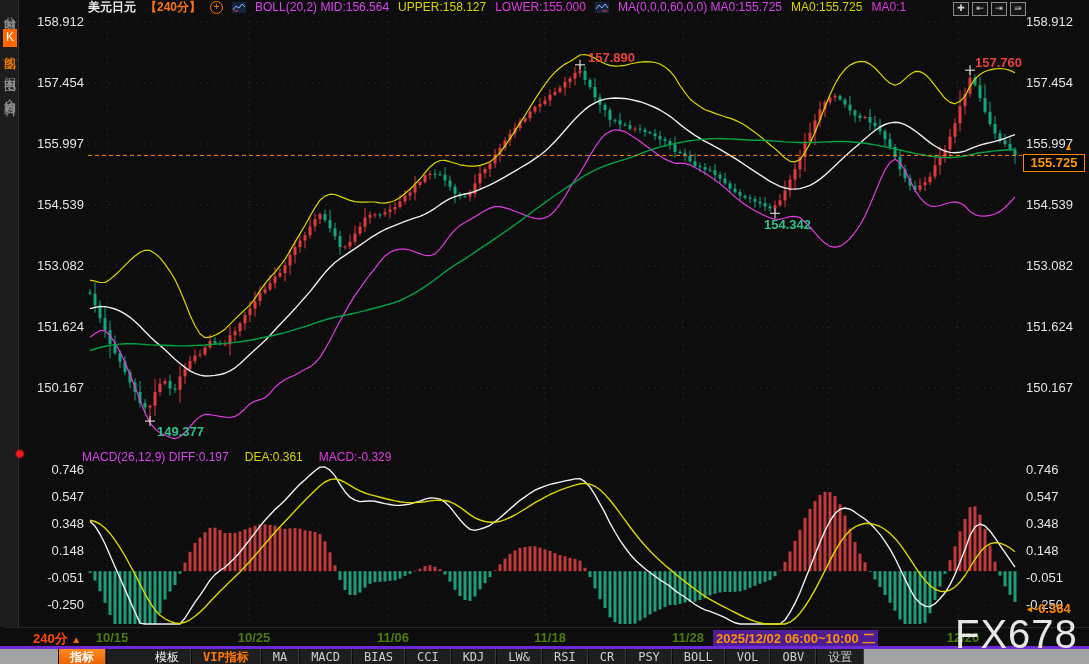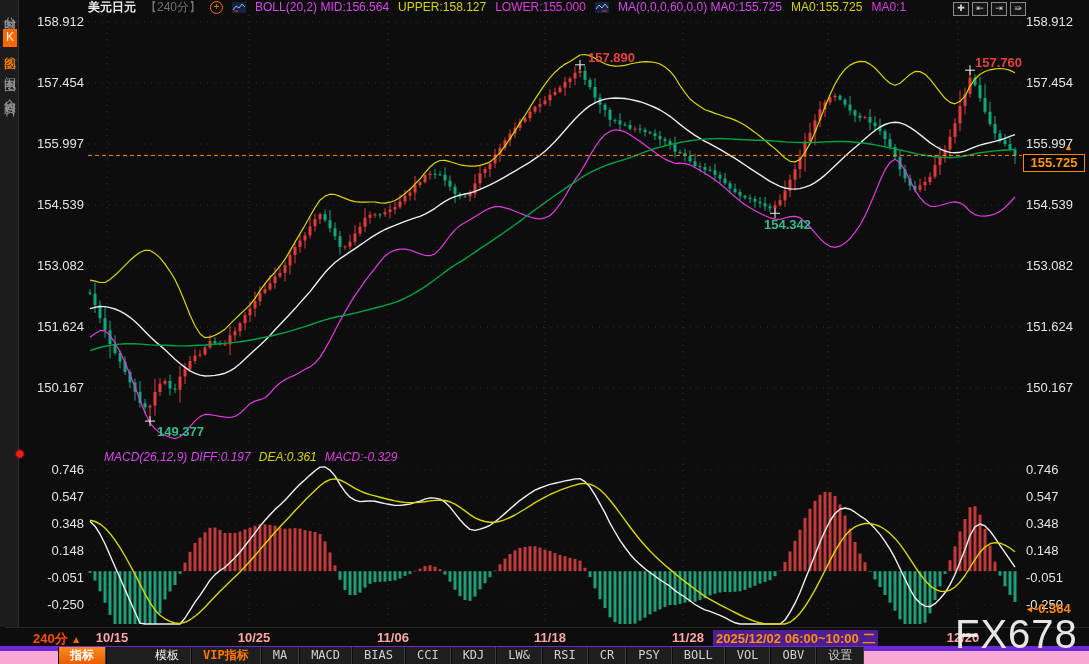--- a/index.html
+++ b/index.html
@@ -15,7 +15,7 @@
   
   #hdr{position:absolute;left:88px;top:0;height:15px;display:flex;align-items:center;gap:9px;
        font-size:12px;line-height:15px;white-space:nowrap;}
-  .tw{color:#d946ef;} .ty{color:#d6d600;} .tm{color:#e23ae2;} .tp{color:#737373;font-weight:400;}
+  .tw{color:#d946ef;} .ty{color:#d6d600;} .tm{color:#e23ae2;} .tp{color:#f97316;font-weight:700;}
   .sym{color:#eee;font-weight:700;}
   .plus-ic{display:inline-block;width:11px;height:11px;border:1px solid #ff7700;border-radius:50%;
            color:#ff7700;font-size:10px;line-height:10px;text-align:center;}

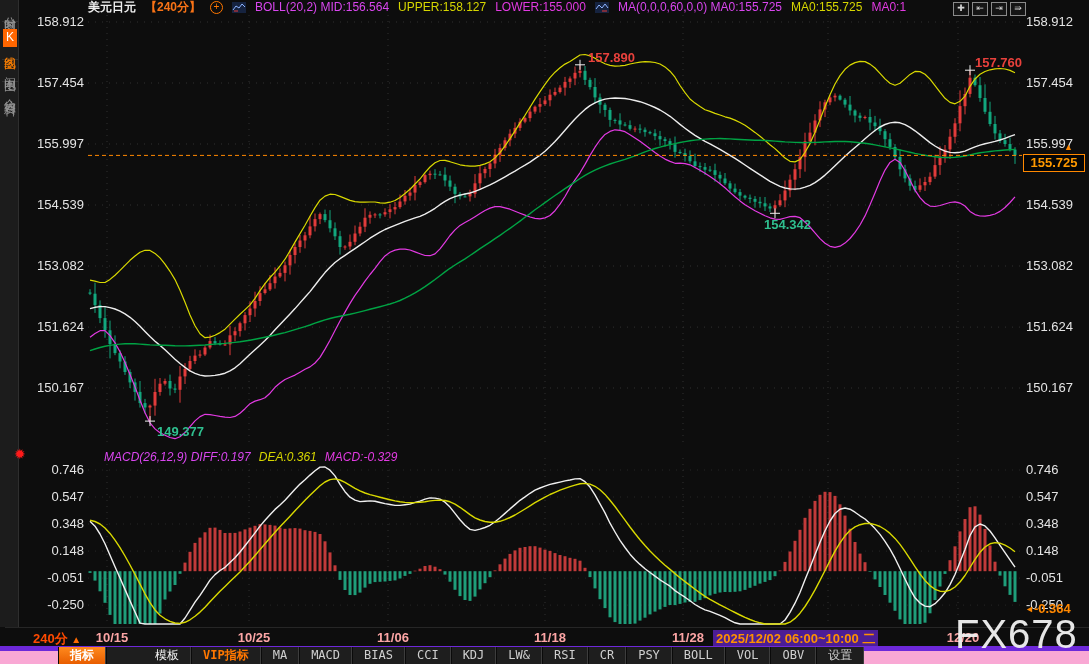--- a/index.html
+++ b/index.html
@@ -35,7 +35,7 @@
              color:#ff9900;font-weight:700;font-size:13px;line-height:16px;text-align:center;}
   #price-marker{position:absolute;color:#ff8800;font-size:9px;line-height:9px;}
   
-  #macd-hdr{position:absolute;left:104px;top:450px;font-size:12px;display:flex;gap:8px;white-space:nowrap;font-style:italic;}
+  #macd-hdr{position:absolute;left:82px;top:450px;font-size:12px;display:flex;gap:16px;white-space:nowrap;}
   #macd-tag{position:absolute;color:#ff8800;font-weight:700;font-size:13px;white-space:nowrap;}
   #macd-tag .arrow{font-size:9px;vertical-align:1px;}
   #alert-icon{position:absolute;left:14px;top:447px;color:#ff1a1a;font-size:14px;line-height:14px;}

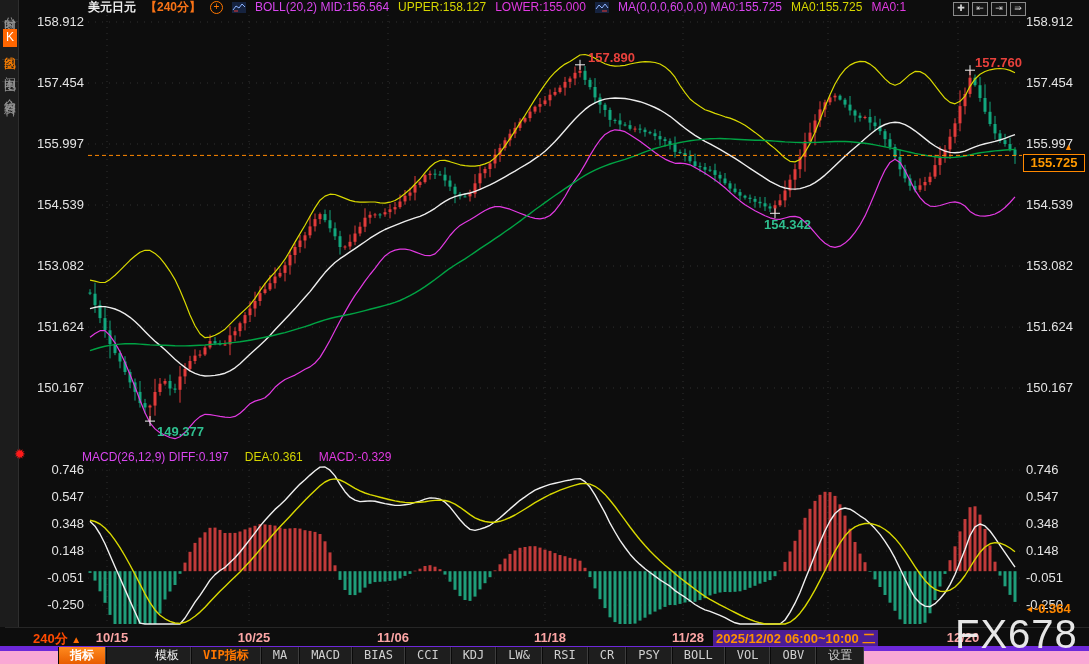--- a/index.html
+++ b/index.html
@@ -43,7 +43,7 @@
   #timeline{position:absolute;left:5px;top:627px;width:1089px;height:19px;background:#0d0d0d;border-top:1px solid #262626;}
   #period-btn{position:absolute;left:28px;top:2px;color:#ff4a00;font-weight:700;font-size:13px;cursor:pointer;}
   #period-btn .tri{color:#ff6a00;font-size:10px;}
-  .date-label{position:absolute;top:2px;font-weight:700;font-size:13px;color:#fca5a5;transform:translateX(-50%);white-space:nowrap;}
+  .date-label{position:absolute;top:2px;font-weight:700;font-size:13px;color:#4d7c0f;transform:translateX(-50%);white-space:nowrap;}
   .date-label.dl-orange{color:#ff9100;transform:none;background:#4c1d95;padding:0 3px;}
   
   #toolbar{position:absolute;left:0;top:646px;width:1089px;height:18px;background:#f9a8d4;border-top:5px solid #6d28d9;

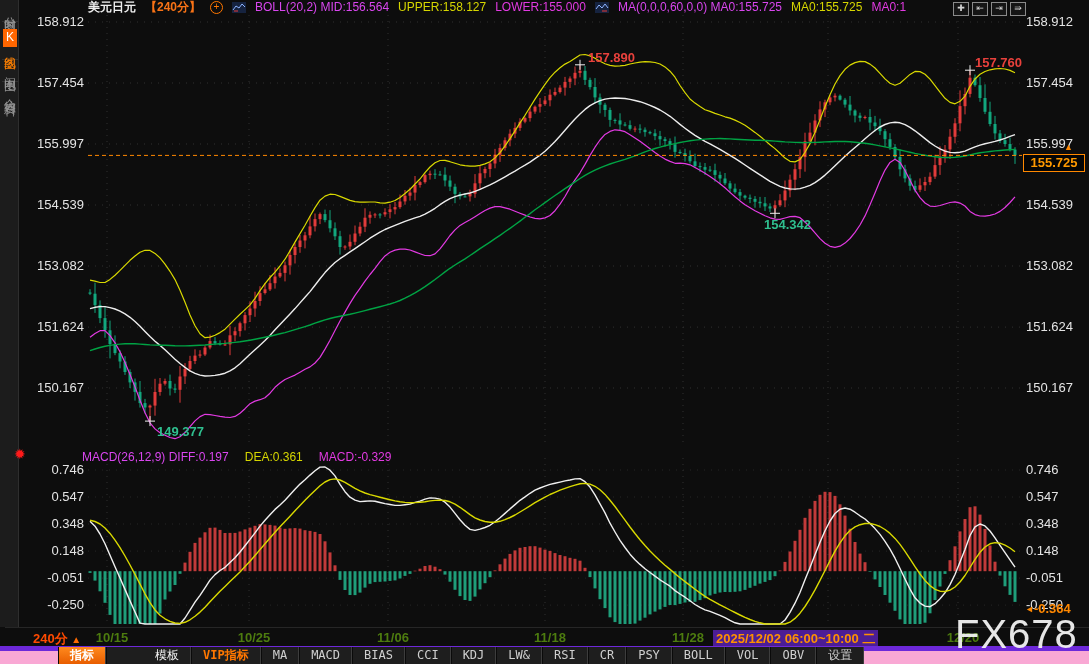--- a/index.html
+++ b/index.html
@@ -46,8 +46,8 @@
   .date-label{position:absolute;top:2px;font-weight:700;font-size:13px;color:#4d7c0f;transform:translateX(-50%);white-space:nowrap;}
   .date-label.dl-orange{color:#ff9100;transform:none;background:#4c1d95;padding:0 3px;}
   
-  #toolbar{position:absolute;left:0;top:646px;width:1089px;height:18px;background:#f9a8d4;border-top:5px solid #6d28d9;
-           display:flex;align-items:flex-end;padding-left:58px;box-sizing:border-box;
+  #toolbar{position:absolute;left:0;top:646px;width:1089px;height:18px;background:#a3a3a3;border-top:3px solid #6d28d9;
+           display:flex;align-items:flex-start;padding-left:58px;box-sizing:border-box;
            font-family:"DejaVu Sans Mono","Liberation Sans",sans-serif;font-size:12px;}
   .tb-item{padding:0 11px;line-height:17px;color:#cfcfcf;background:#1e1e1e;border-right:1px solid #3d3d3d;
            border-left:1px solid #0a0a0a;cursor:pointer;white-space:nowrap;}

